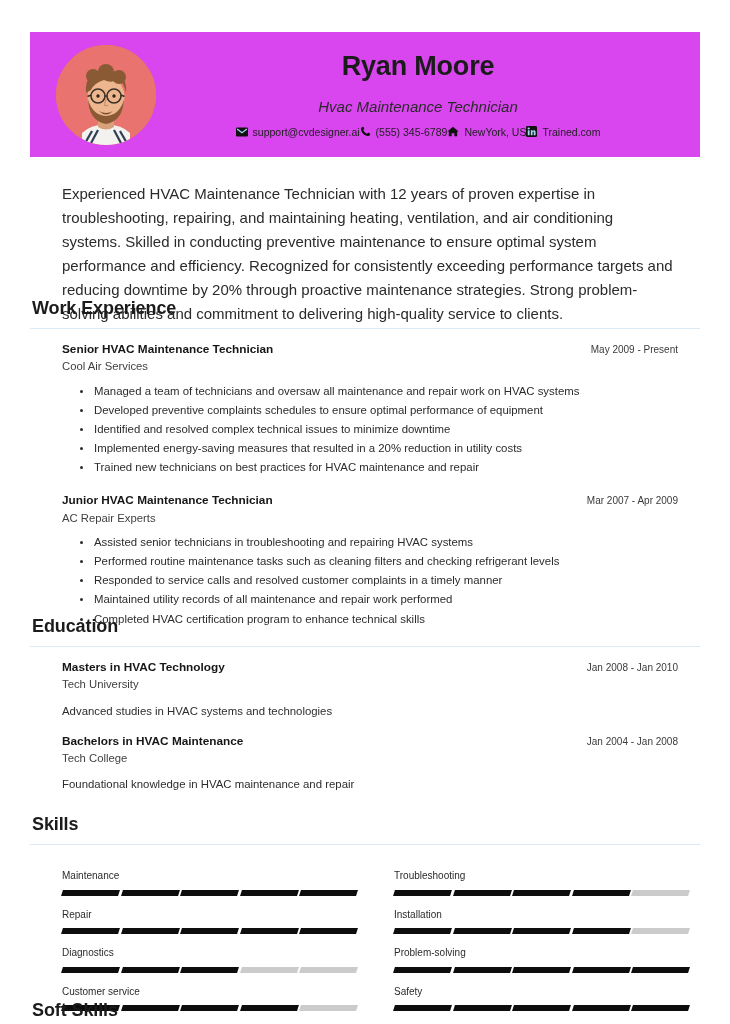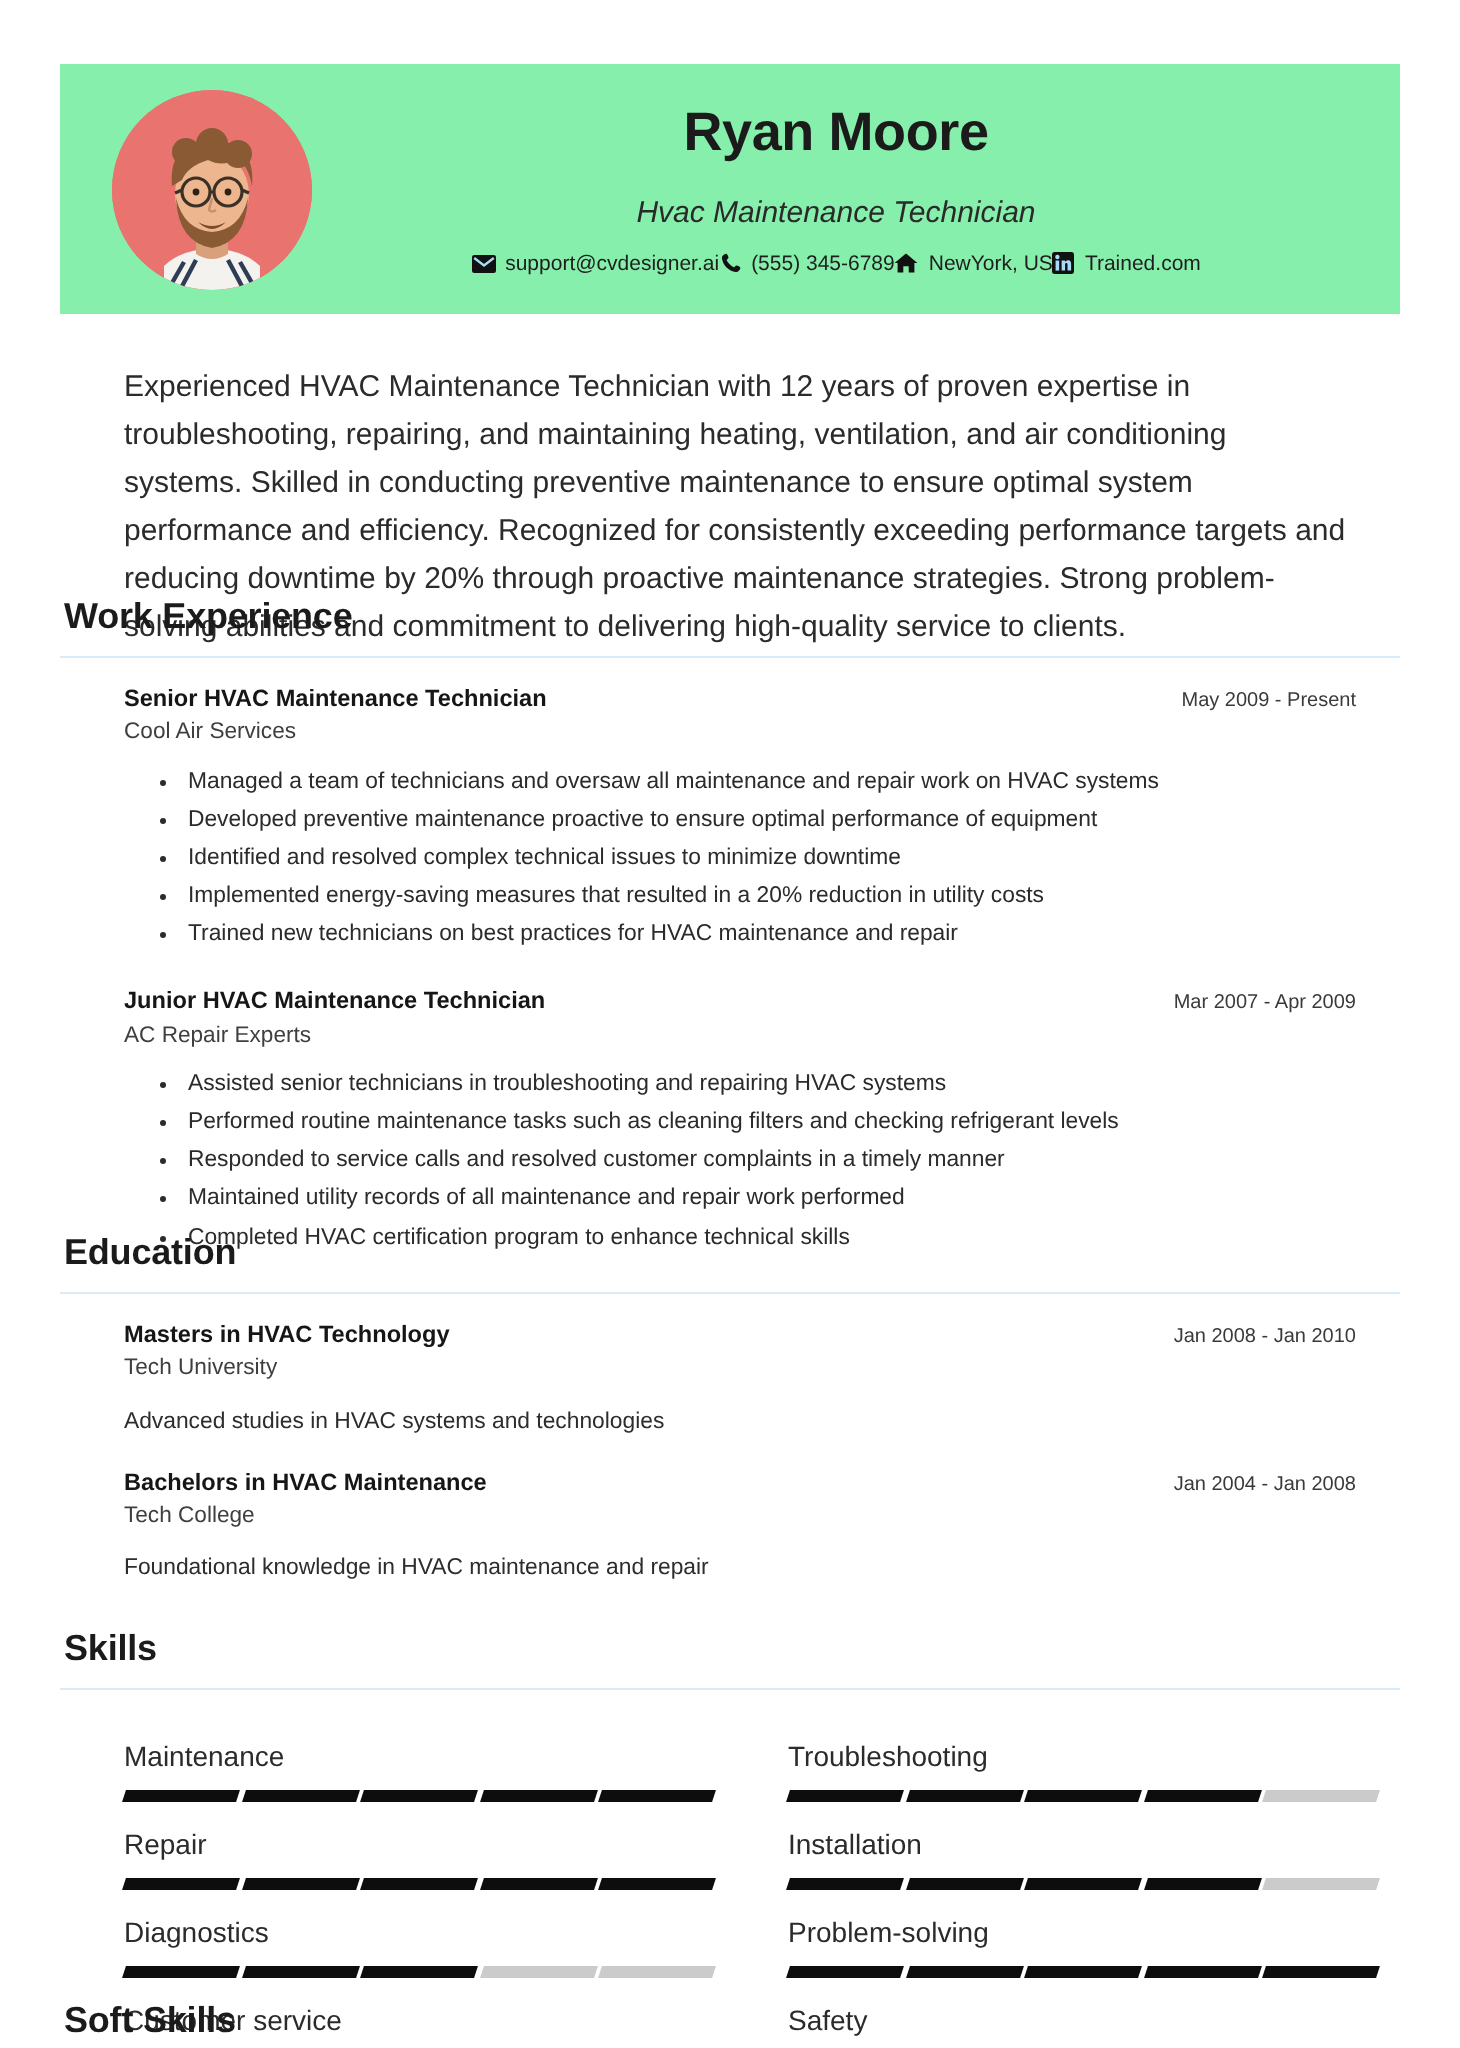--- a/index.html
+++ b/index.html
@@ -23,7 +23,7 @@
     top: 32px;
     width: 670px;
     height: 125px;
-    background: #86efac;
+    background: #d946ef;
     display: flex;
     align-items: center;
   }

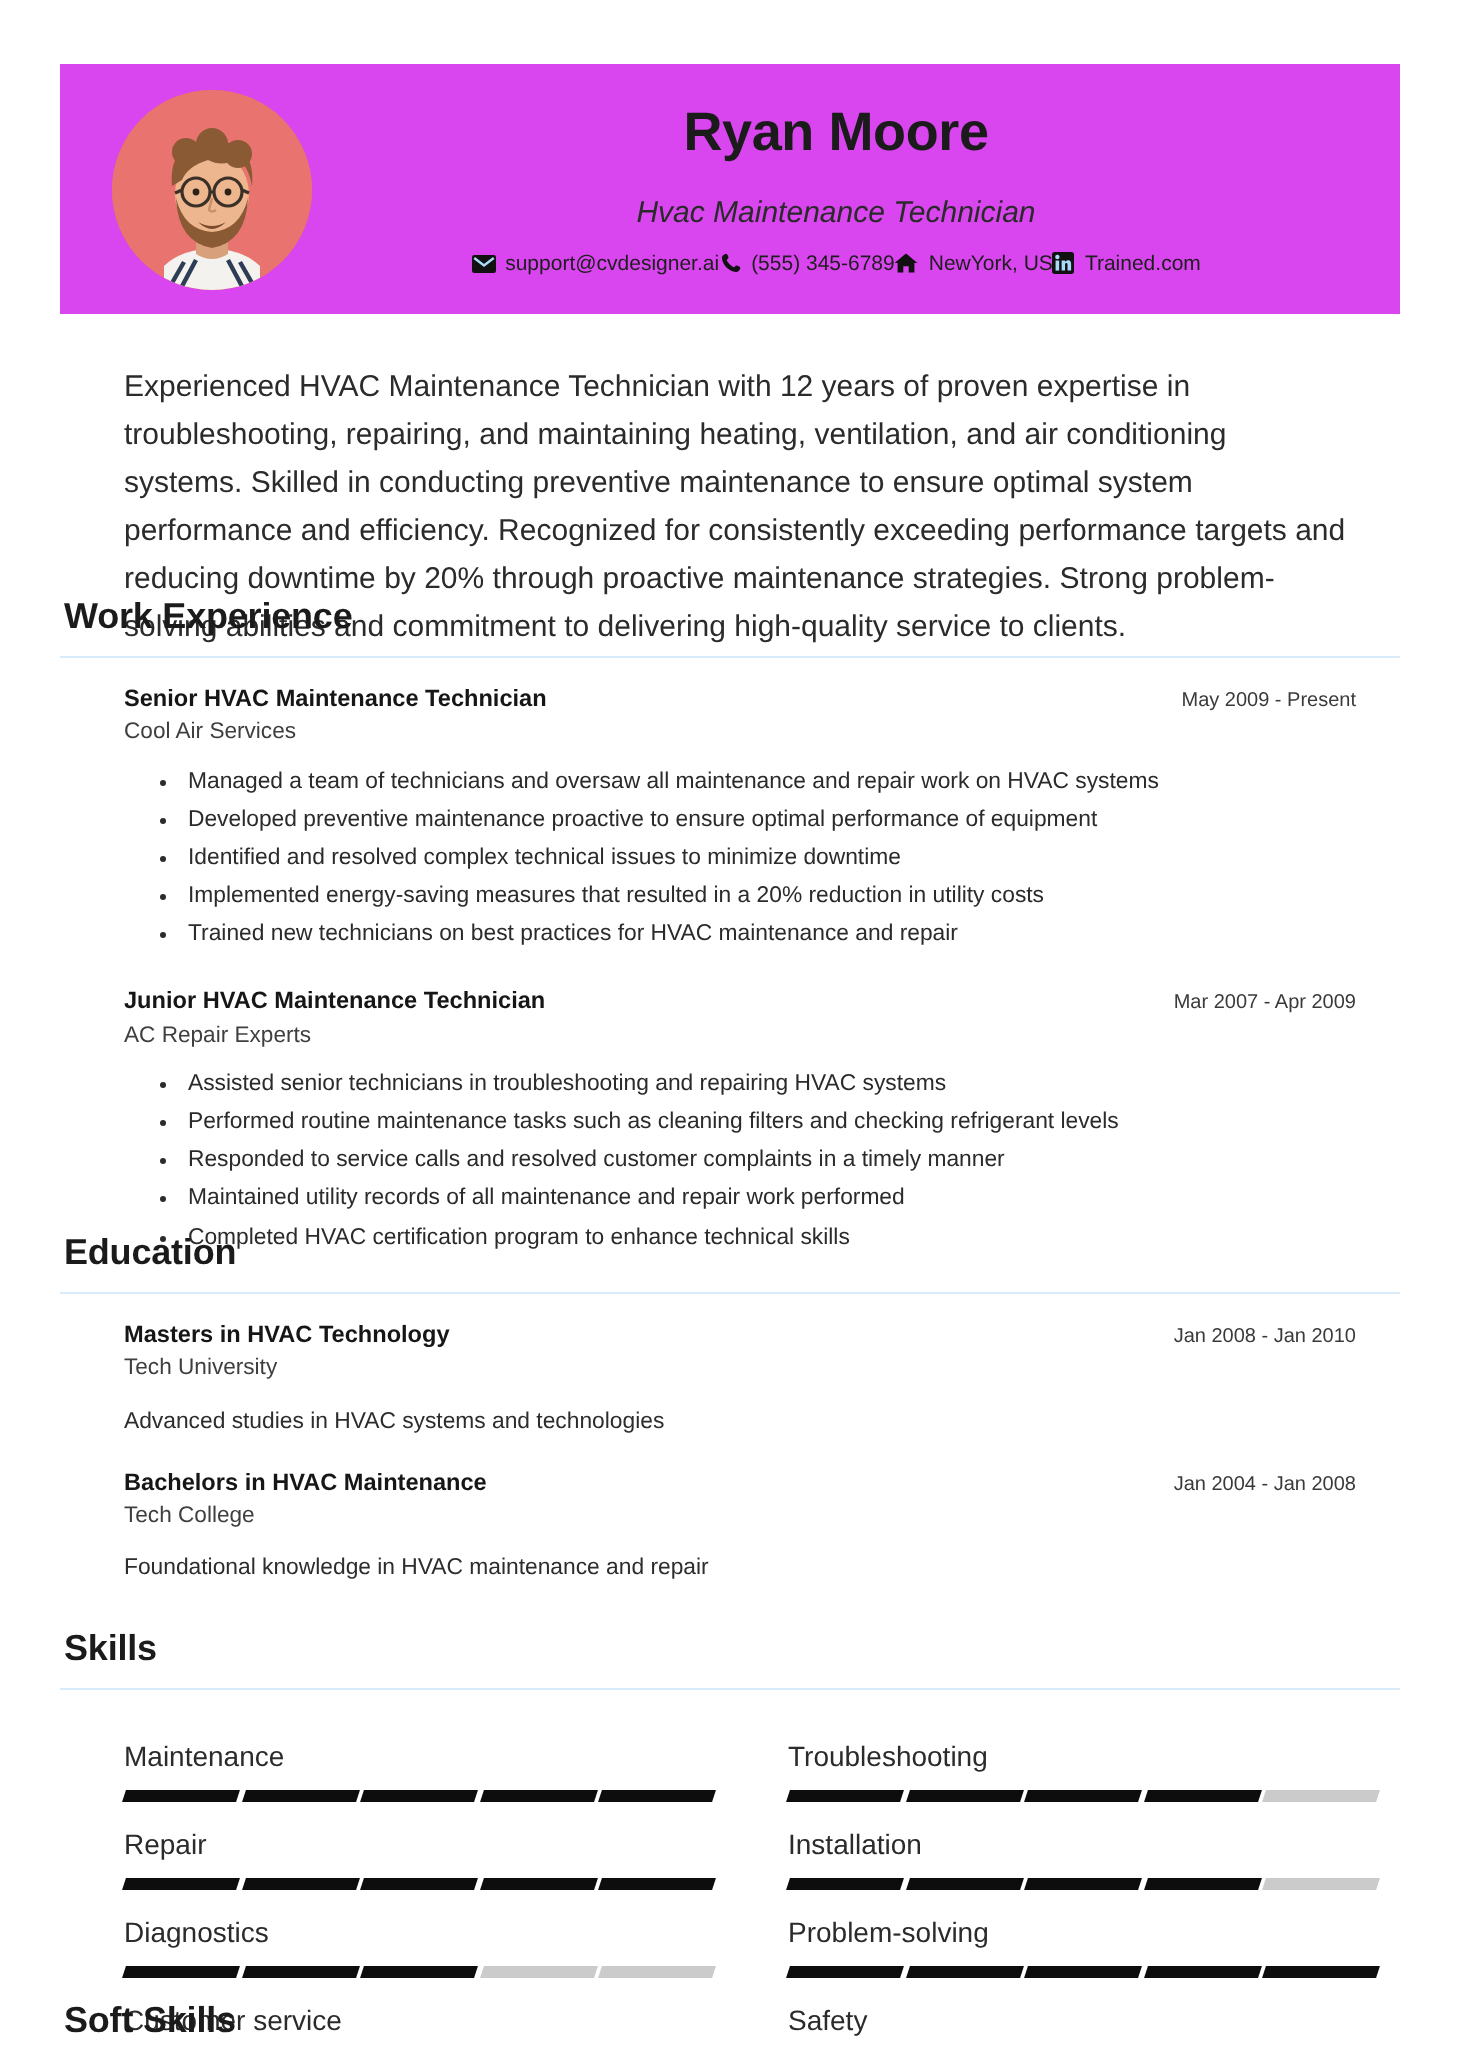--- a/index.html
+++ b/index.html
@@ -303,7 +303,7 @@
     <div class="entry-org">Cool Air Services</div>
     <ul class="bullets">
       <li>Managed a team of technicians and oversaw all maintenance and repair work on HVAC systems</li>
-      <li>Developed preventive maintenance proactive to ensure optimal performance of equipment</li>
+      <li>Developed preventive complaints schedules to ensure optimal performance of equipment</li>
       <li>Identified and resolved complex technical issues to minimize downtime</li>
       <li>Implemented energy-saving measures that resulted in a 20% reduction in utility costs</li>
       <li>Trained new technicians on best practices for HVAC maintenance and repair</li>

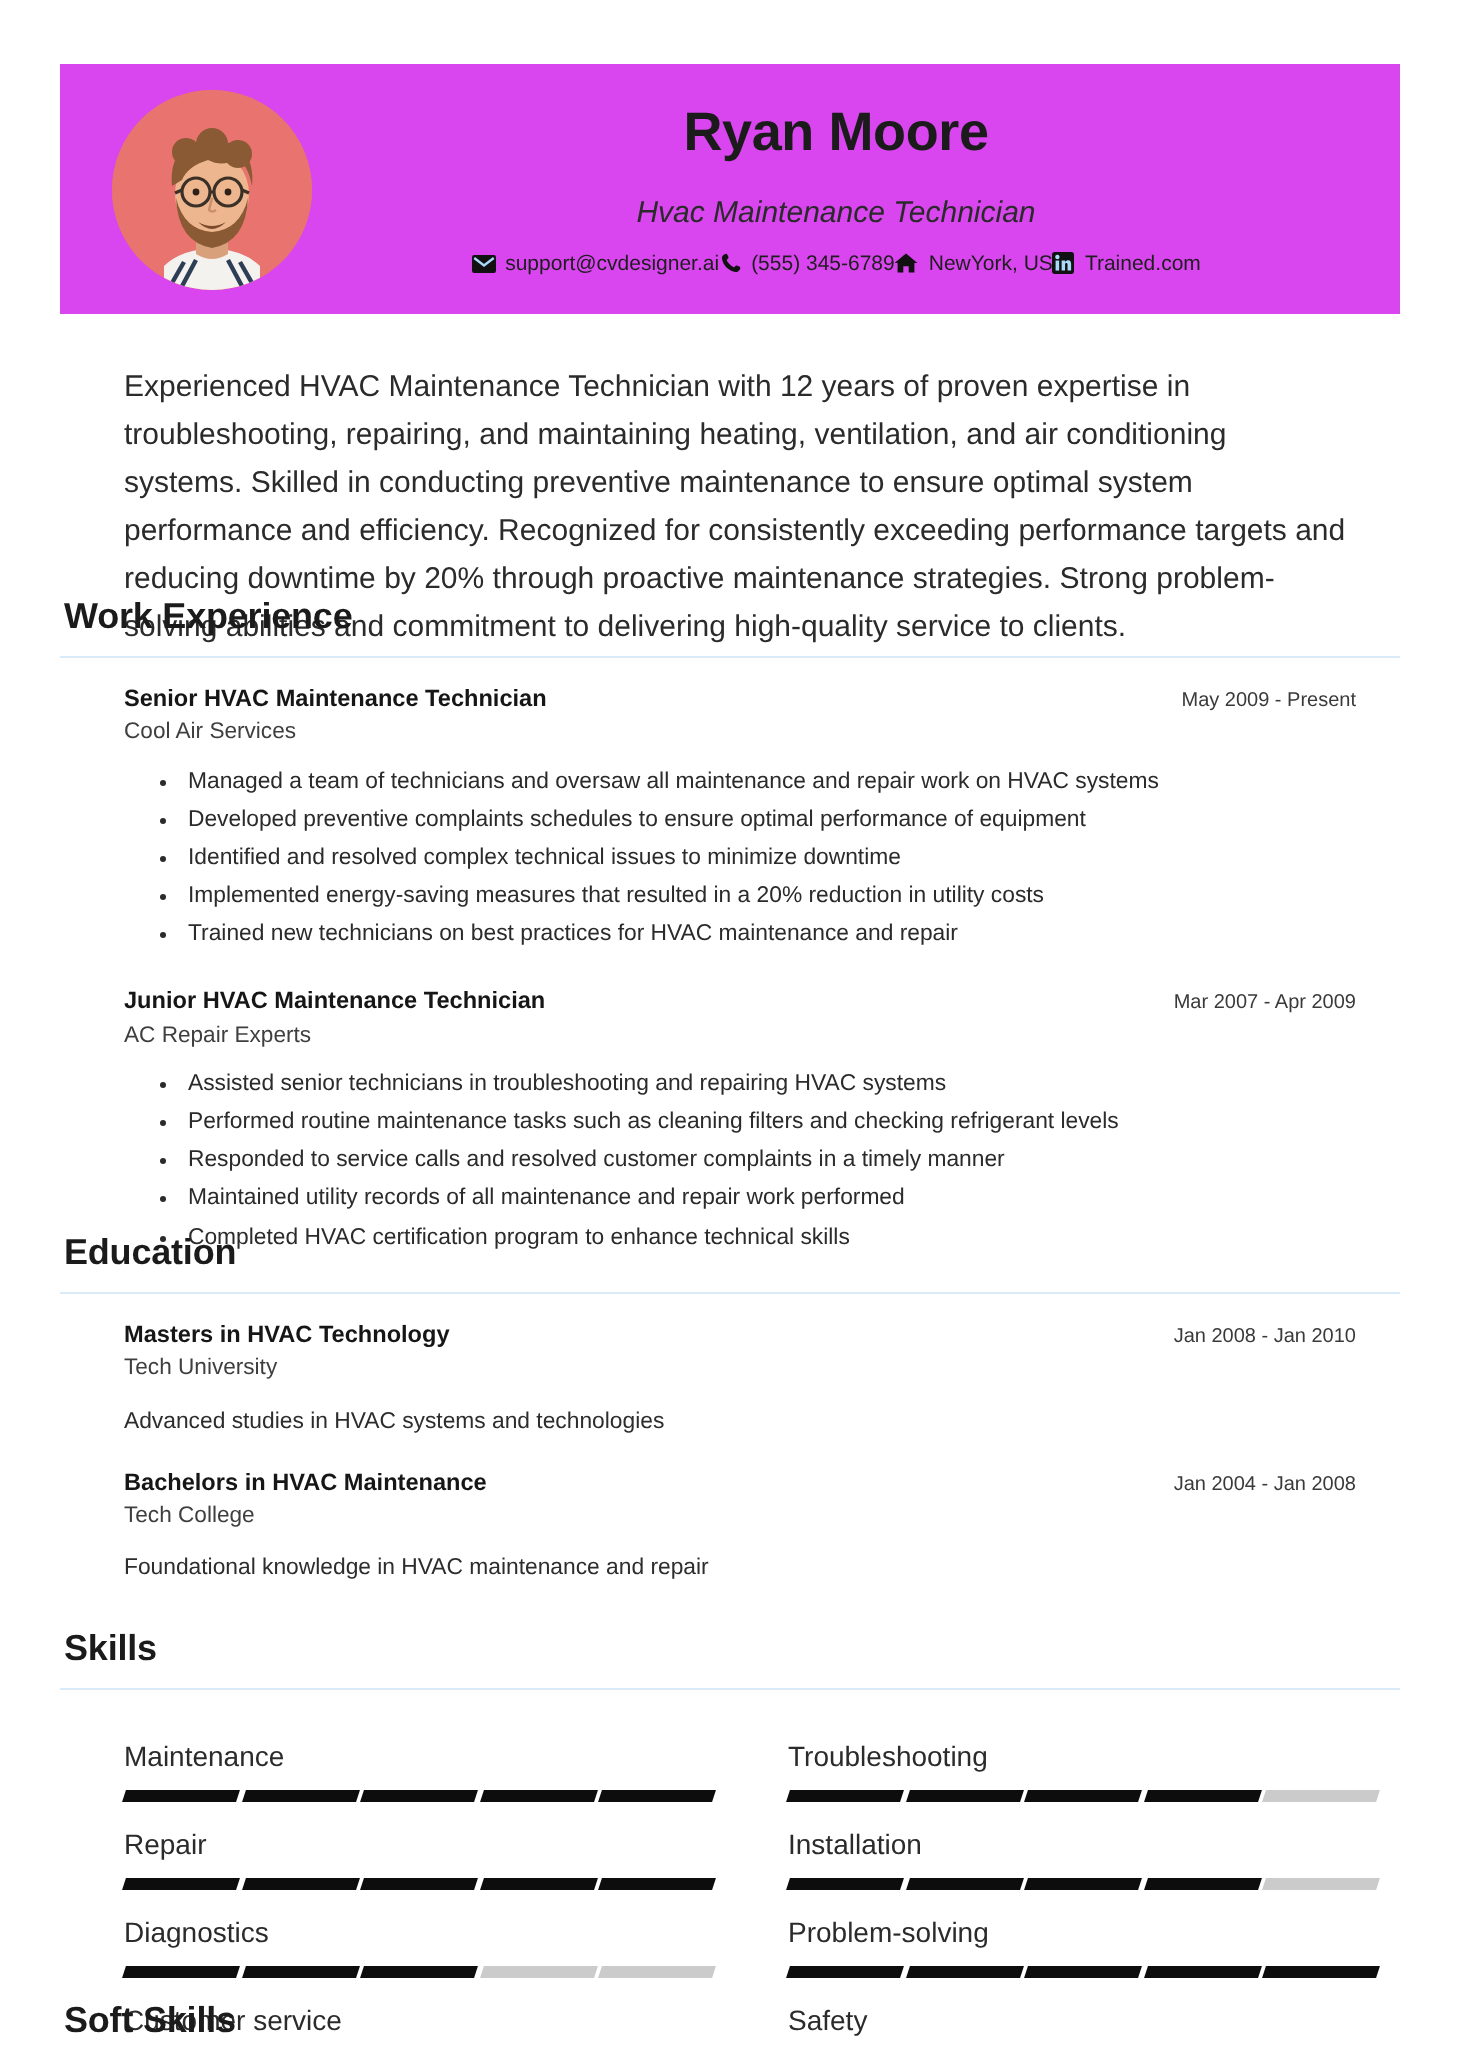--- a/index.html
+++ b/index.html
@@ -177,7 +177,7 @@
     padding-top: 12px;
   }
   .skill-name {
-    font-size: 14px;
+    font-size: 10px;
     color: #2b2b2b;
     line-height: 1.35;
     margin-bottom: 7px;

